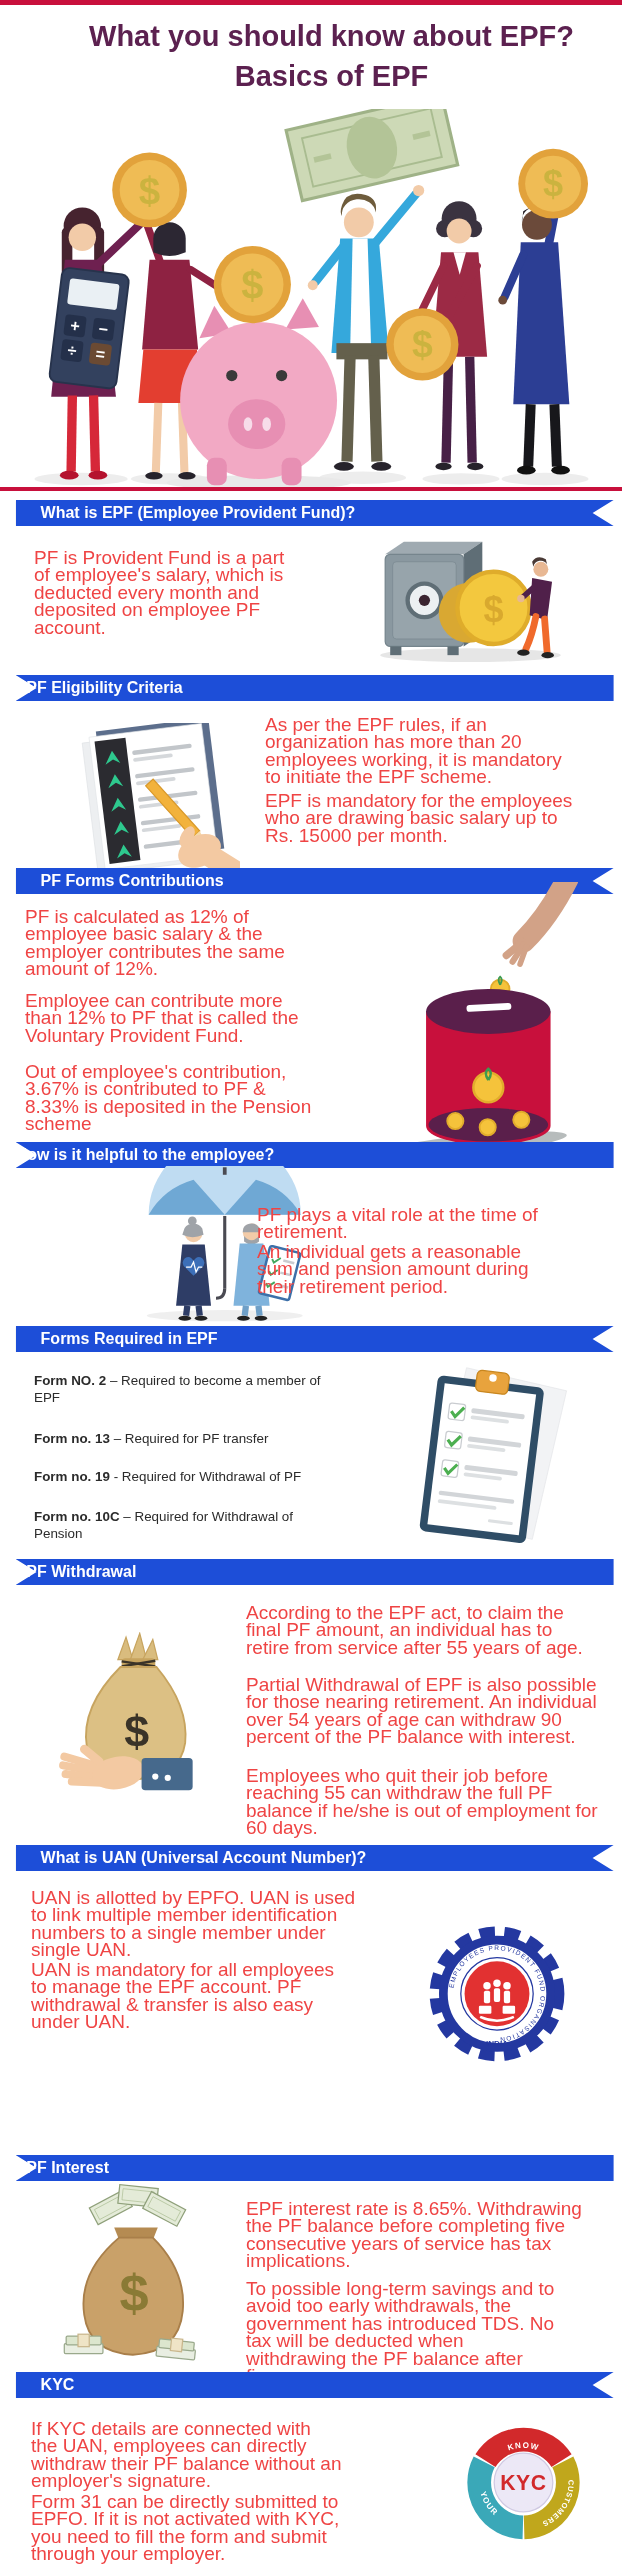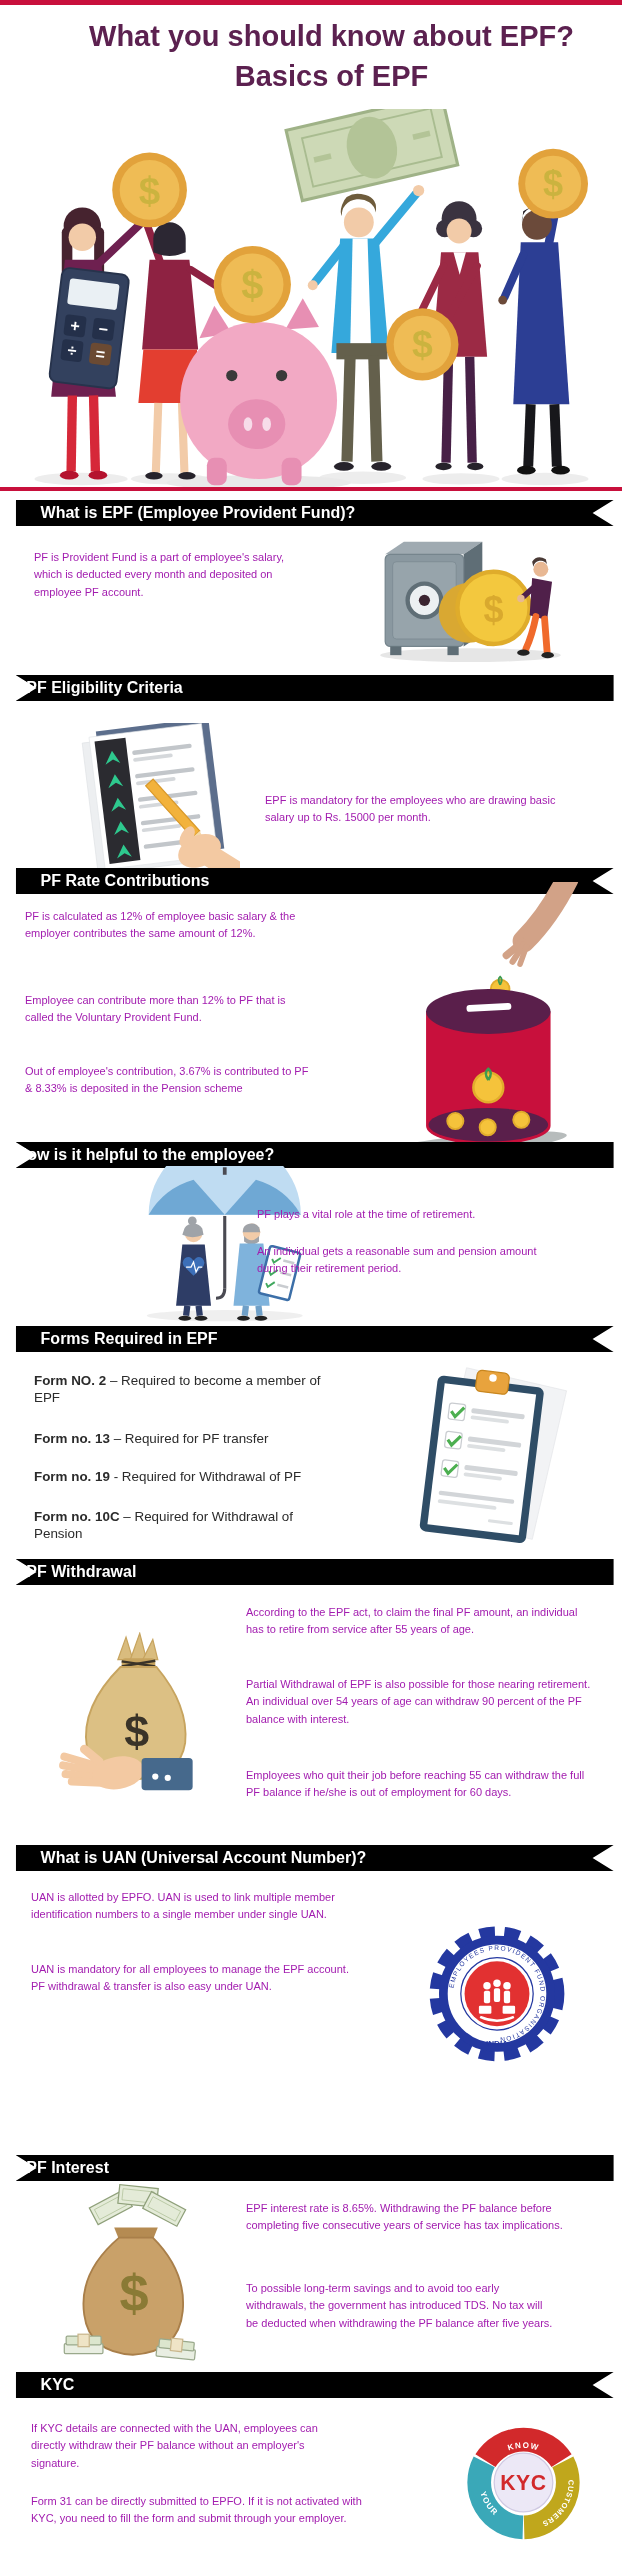--- a/index.html
+++ b/index.html
@@ -10,7 +10,7 @@
   .title{position:absolute;top:16px;left:0;width:100%;text-align:center;color:#5C2150;
          font-weight:bold;font-size:29px;line-height:40px;margin:0;}
   .title span{display:block;padding-left:40px;}
-  .banner{position:absolute;left:15.6px;width:598px;height:26px;background:#000000;color:#ffffff;
+  .banner{position:absolute;left:15.6px;width:598px;height:26px;background:#1d4ed8;color:#ffffff;
           font-weight:bold;font-size:16px;line-height:26px;box-sizing:border-box;
           filter:drop-shadow(0 1.9px 1.2px rgba(0,0,0,0.28));}
   .banner.notch-right{padding-left:25px;

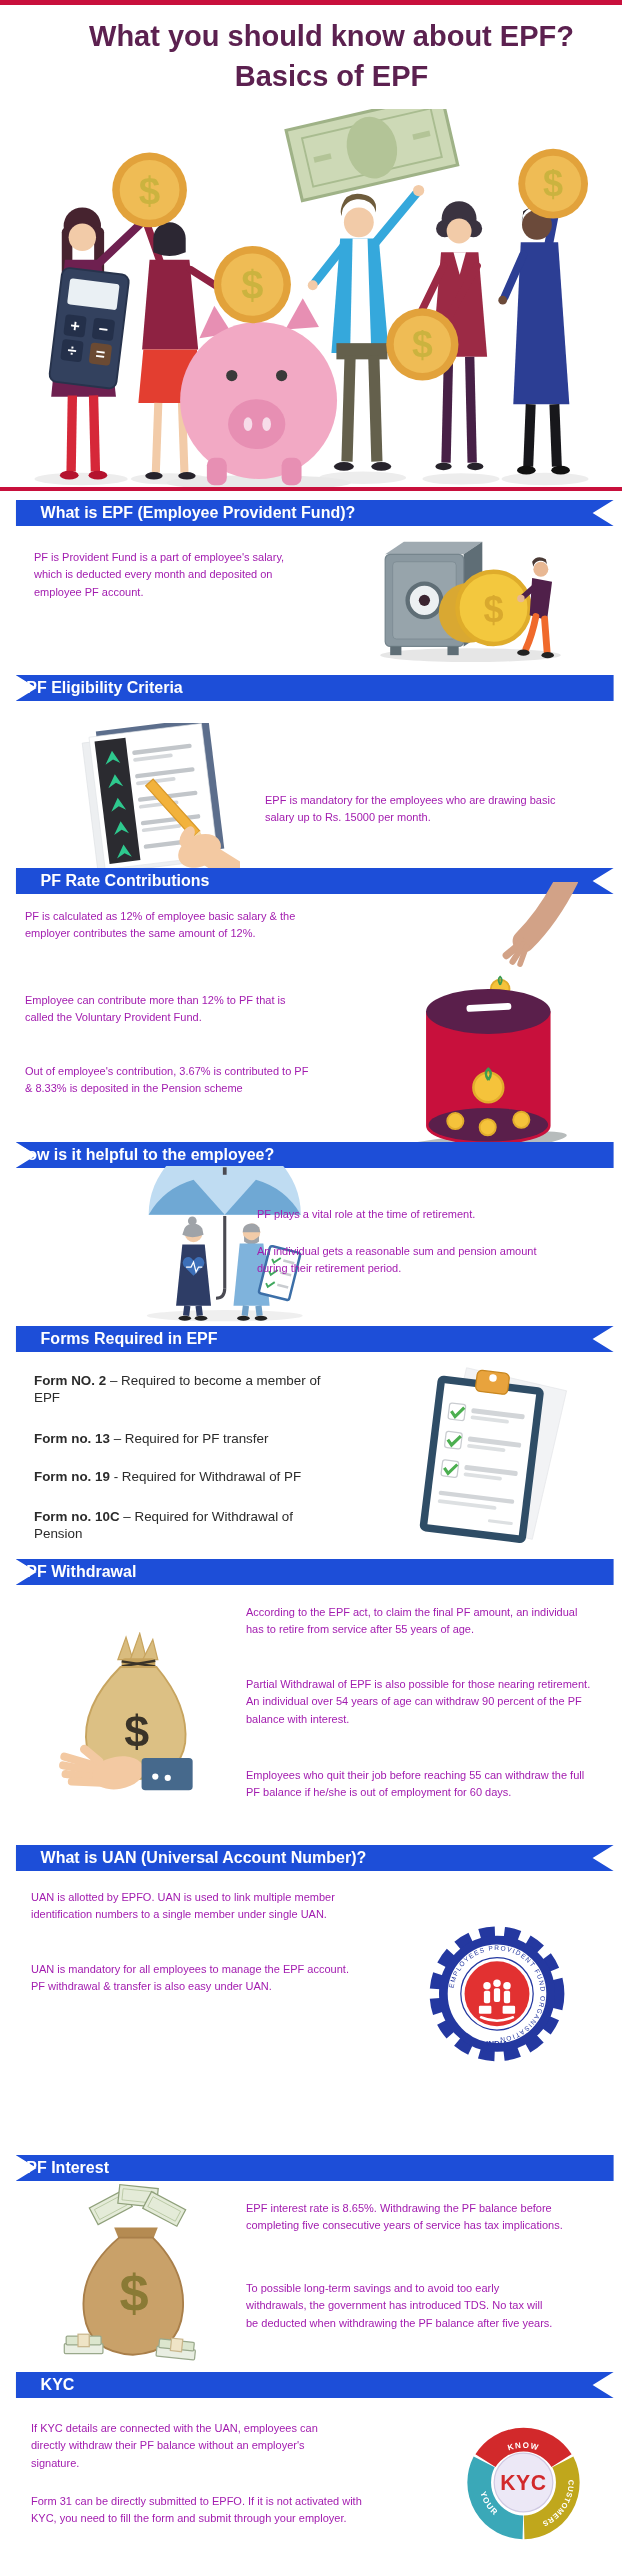--- a/index.html
+++ b/index.html
@@ -17,7 +17,7 @@
           clip-path:polygon(0 0,100% 0,calc(100% - 21px) 50%,100% 100%,0 100%);}
   .banner.notch-left{text-align:left;padding-right:22px;
           clip-path:polygon(0 0,100% 0,100% 100%,0 100%,21px 50%);}
-  .para{position:absolute;color:#a21caf;font-size:11px;line-height:17.4px;}
+  .para{position:absolute;color:#ef4444;font-size:19px;line-height:17.4px;}
   .formline{position:absolute;color:#2B2B2B;font-size:13.4px;line-height:17px;}
   .formline b{font-weight:bold;}
   .art{position:absolute;}

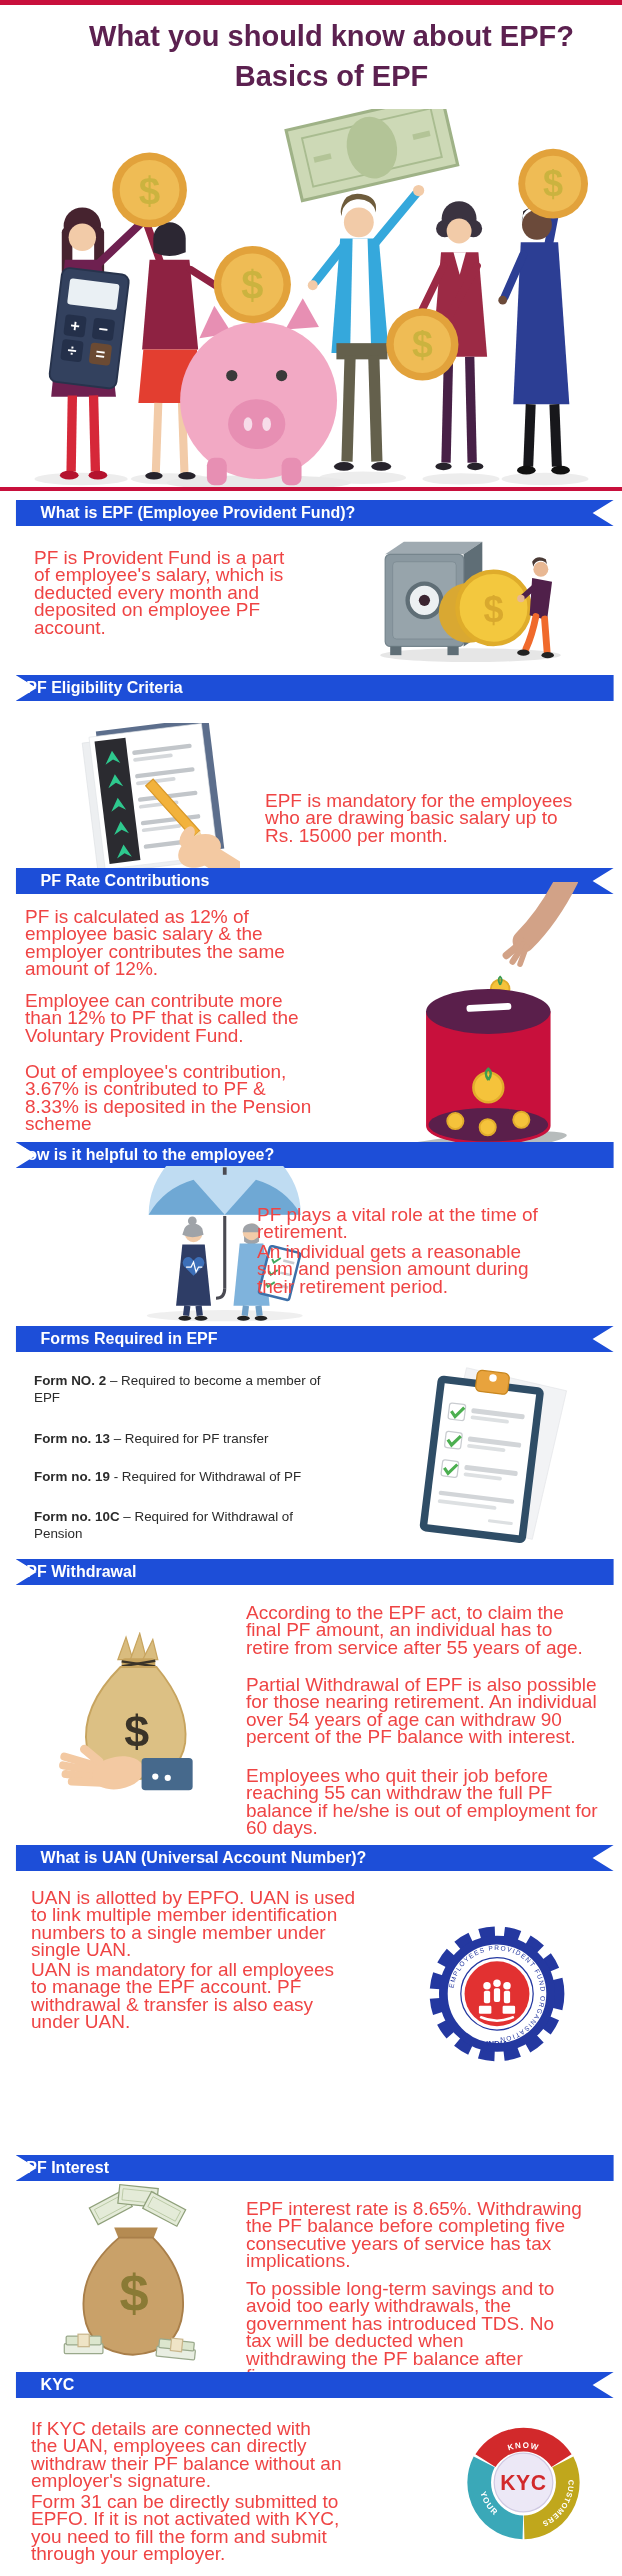--- a/index.html
+++ b/index.html
@@ -249,6 +249,7 @@
       <ellipse cx="185" cy="182" rx="10" ry="18" fill="#F3C9A2" transform="rotate(30 185 182)"></ellipse>
     </g>
   </svg>
+  <div class="para" style="left:265px;top:716px;width:311px">As per the EPF rules, if an organization has more than 20 employees working, it is mandatory to initiate the EPF scheme.</div>
   <div class="para" style="left:265px;top:792px;width:311px">EPF is mandatory for the employees who are drawing basic salary up to Rs. 15000 per month.</div>
 
   <div class="banner notch-right" style="top:868px">

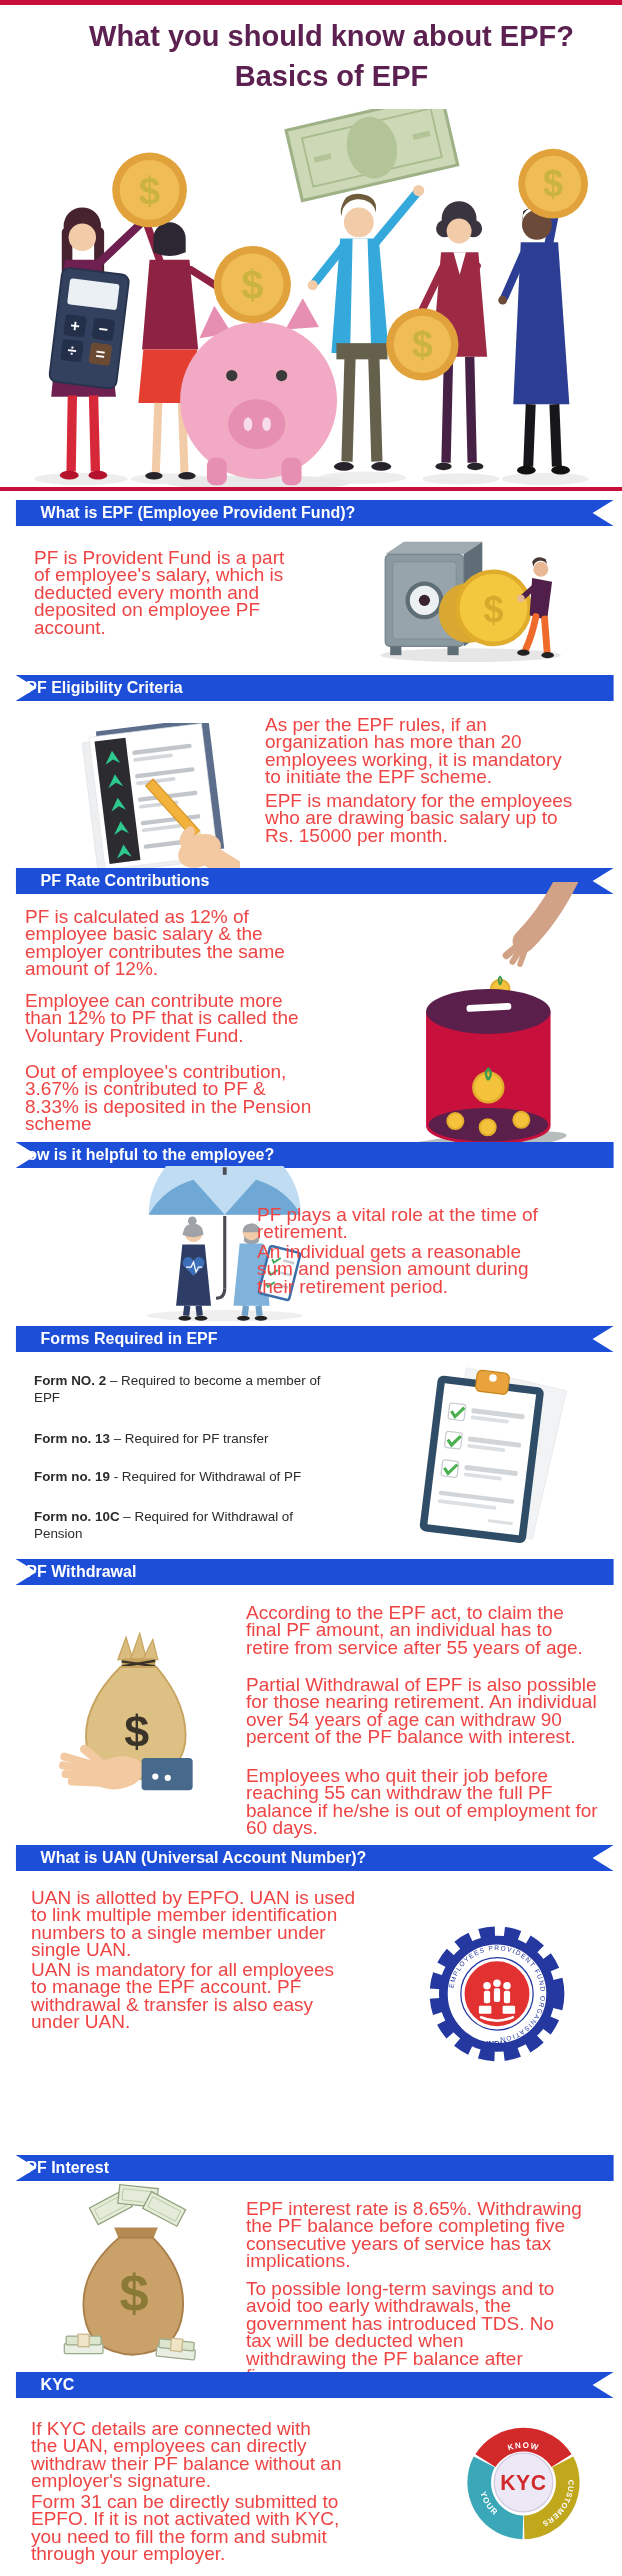--- a/index.html
+++ b/index.html
@@ -253,7 +253,7 @@
   <div class="para" style="left:265px;top:792px;width:311px">EPF is mandatory for the employees who are drawing basic salary up to Rs. 15000 per month.</div>
 
   <div class="banner notch-right" style="top:868px">
-    <span>PF Rate Contributions</span>
+    <span>PF Forms Contributions</span>
   </div>
   <div class="para" style="left:25px;top:908px;width:287px">PF is calculated as 12% of employee basic salary &amp; the employer contributes the same amount of 12%.</div>
   <div class="para" style="left:25px;top:992px;width:274px">Employee can contribute more than 12% to PF that is called the Voluntary Provident Fund.</div>

